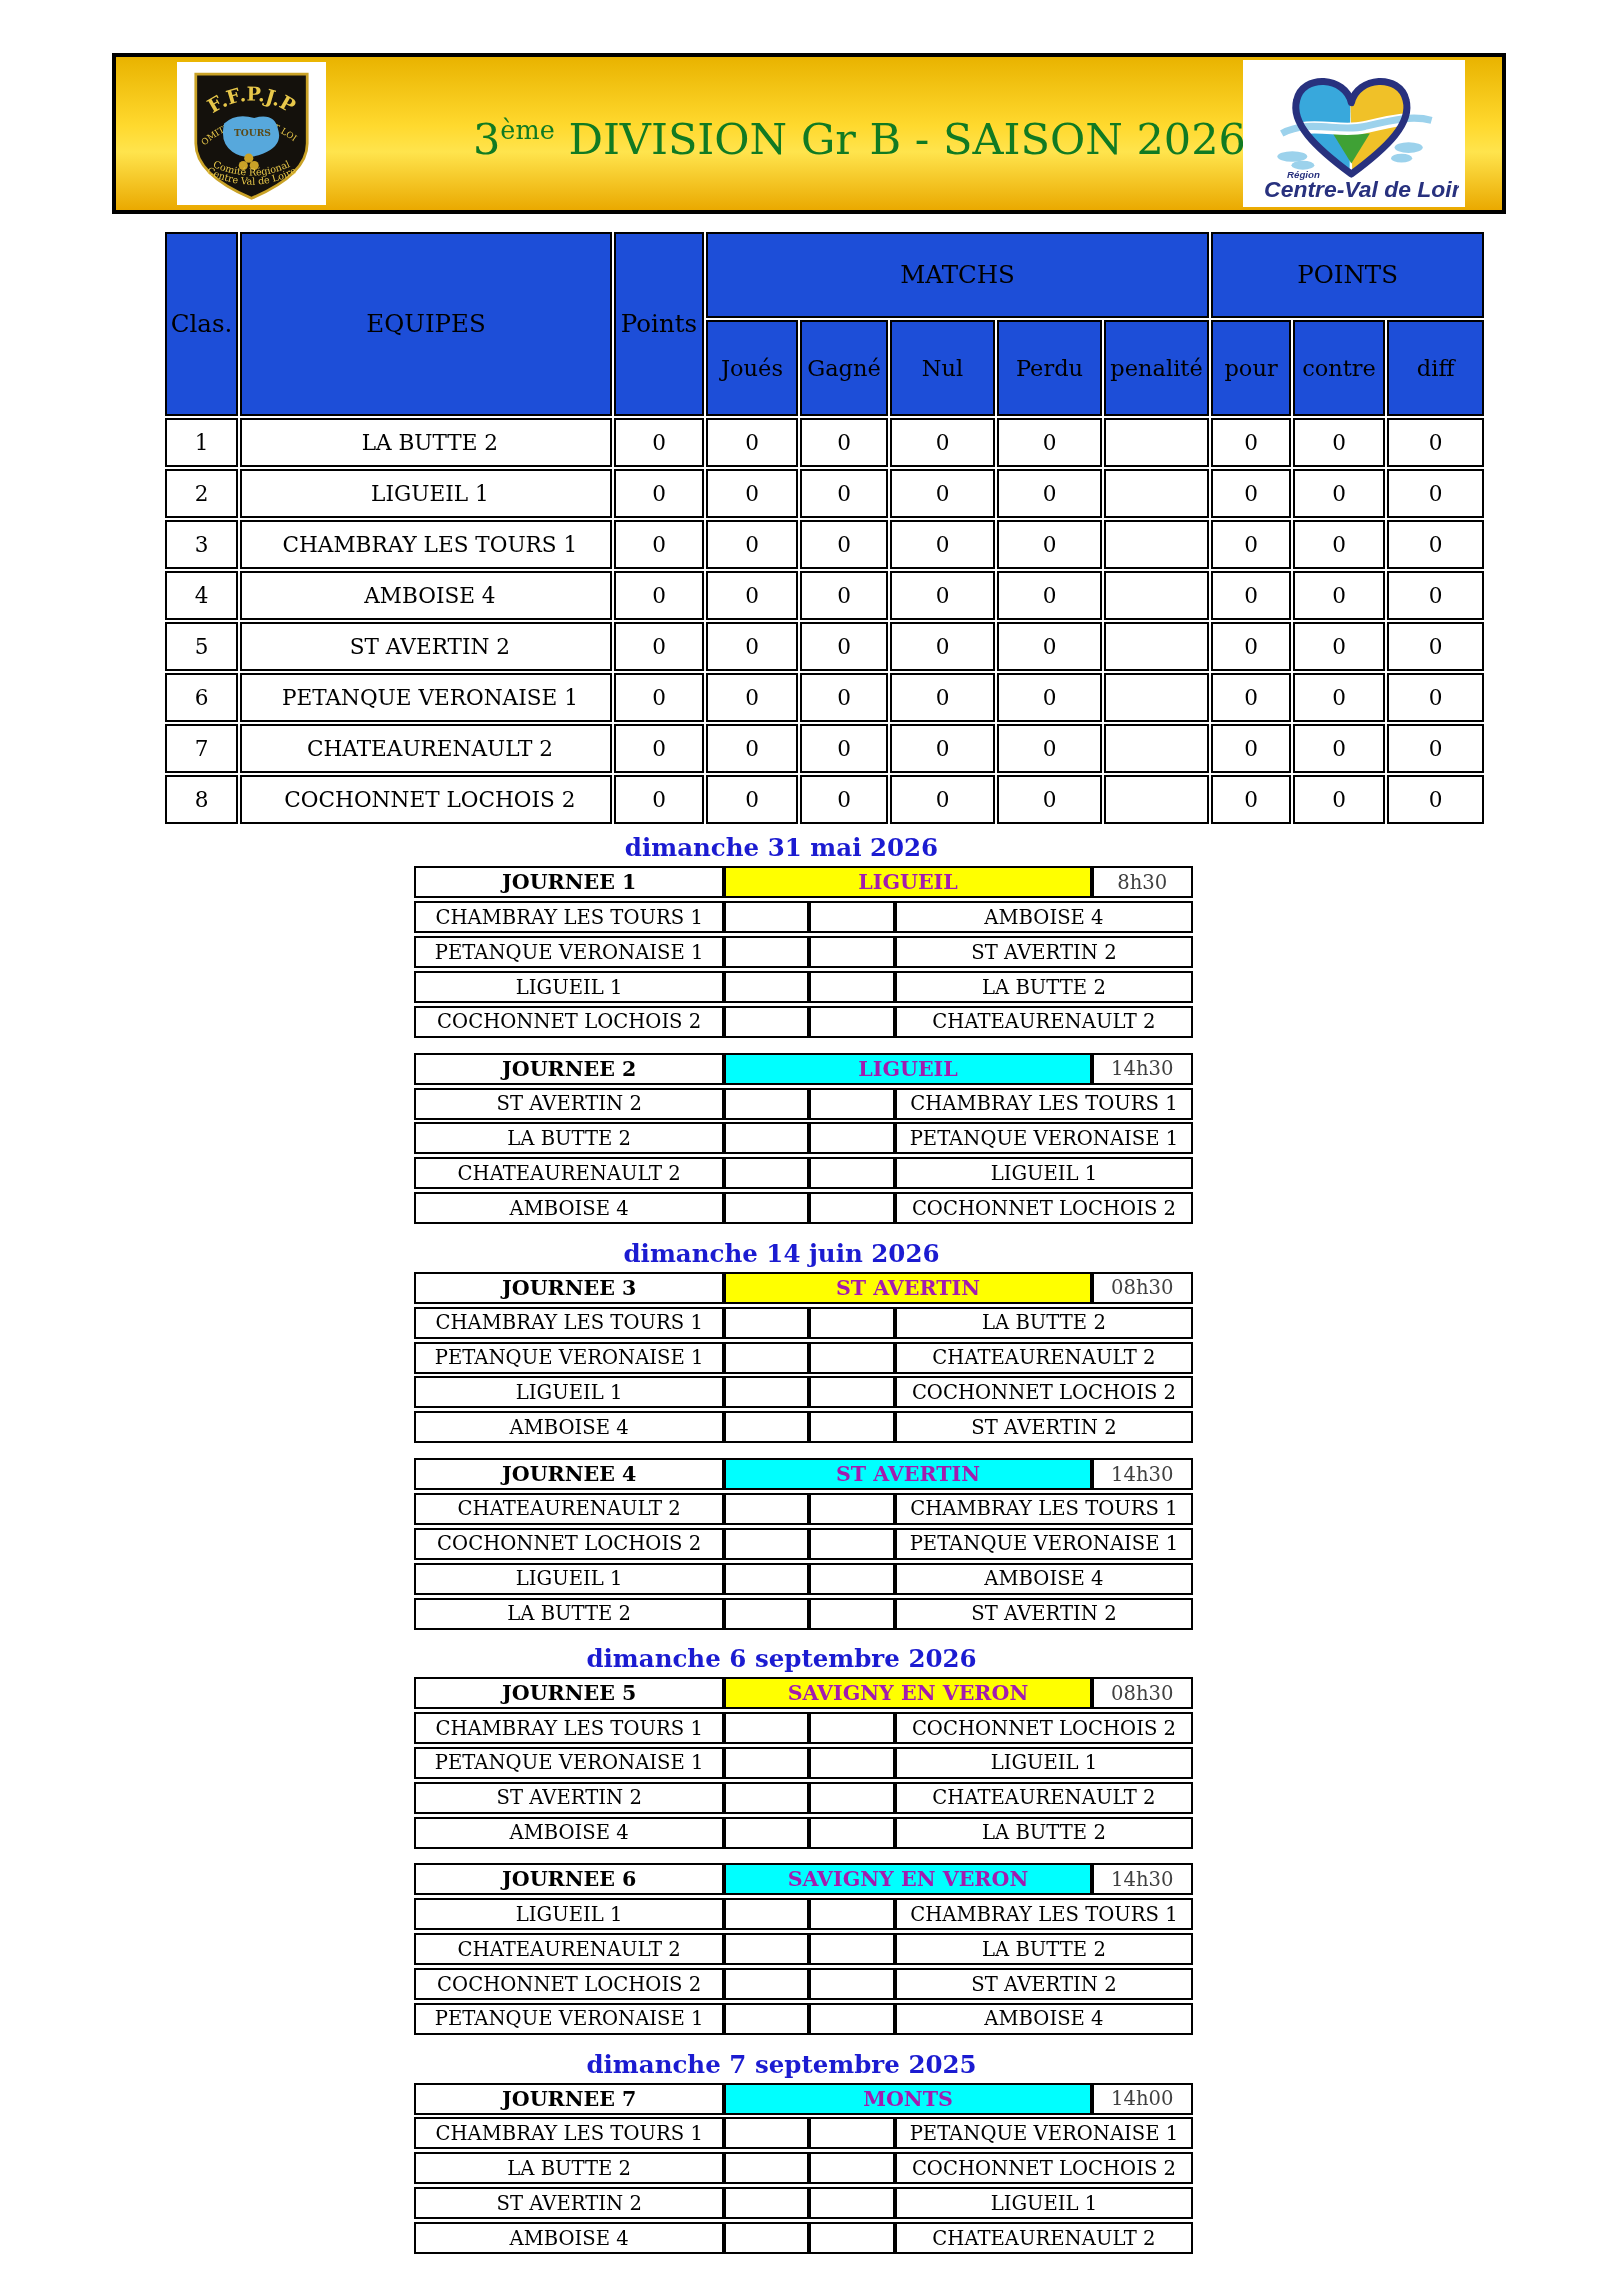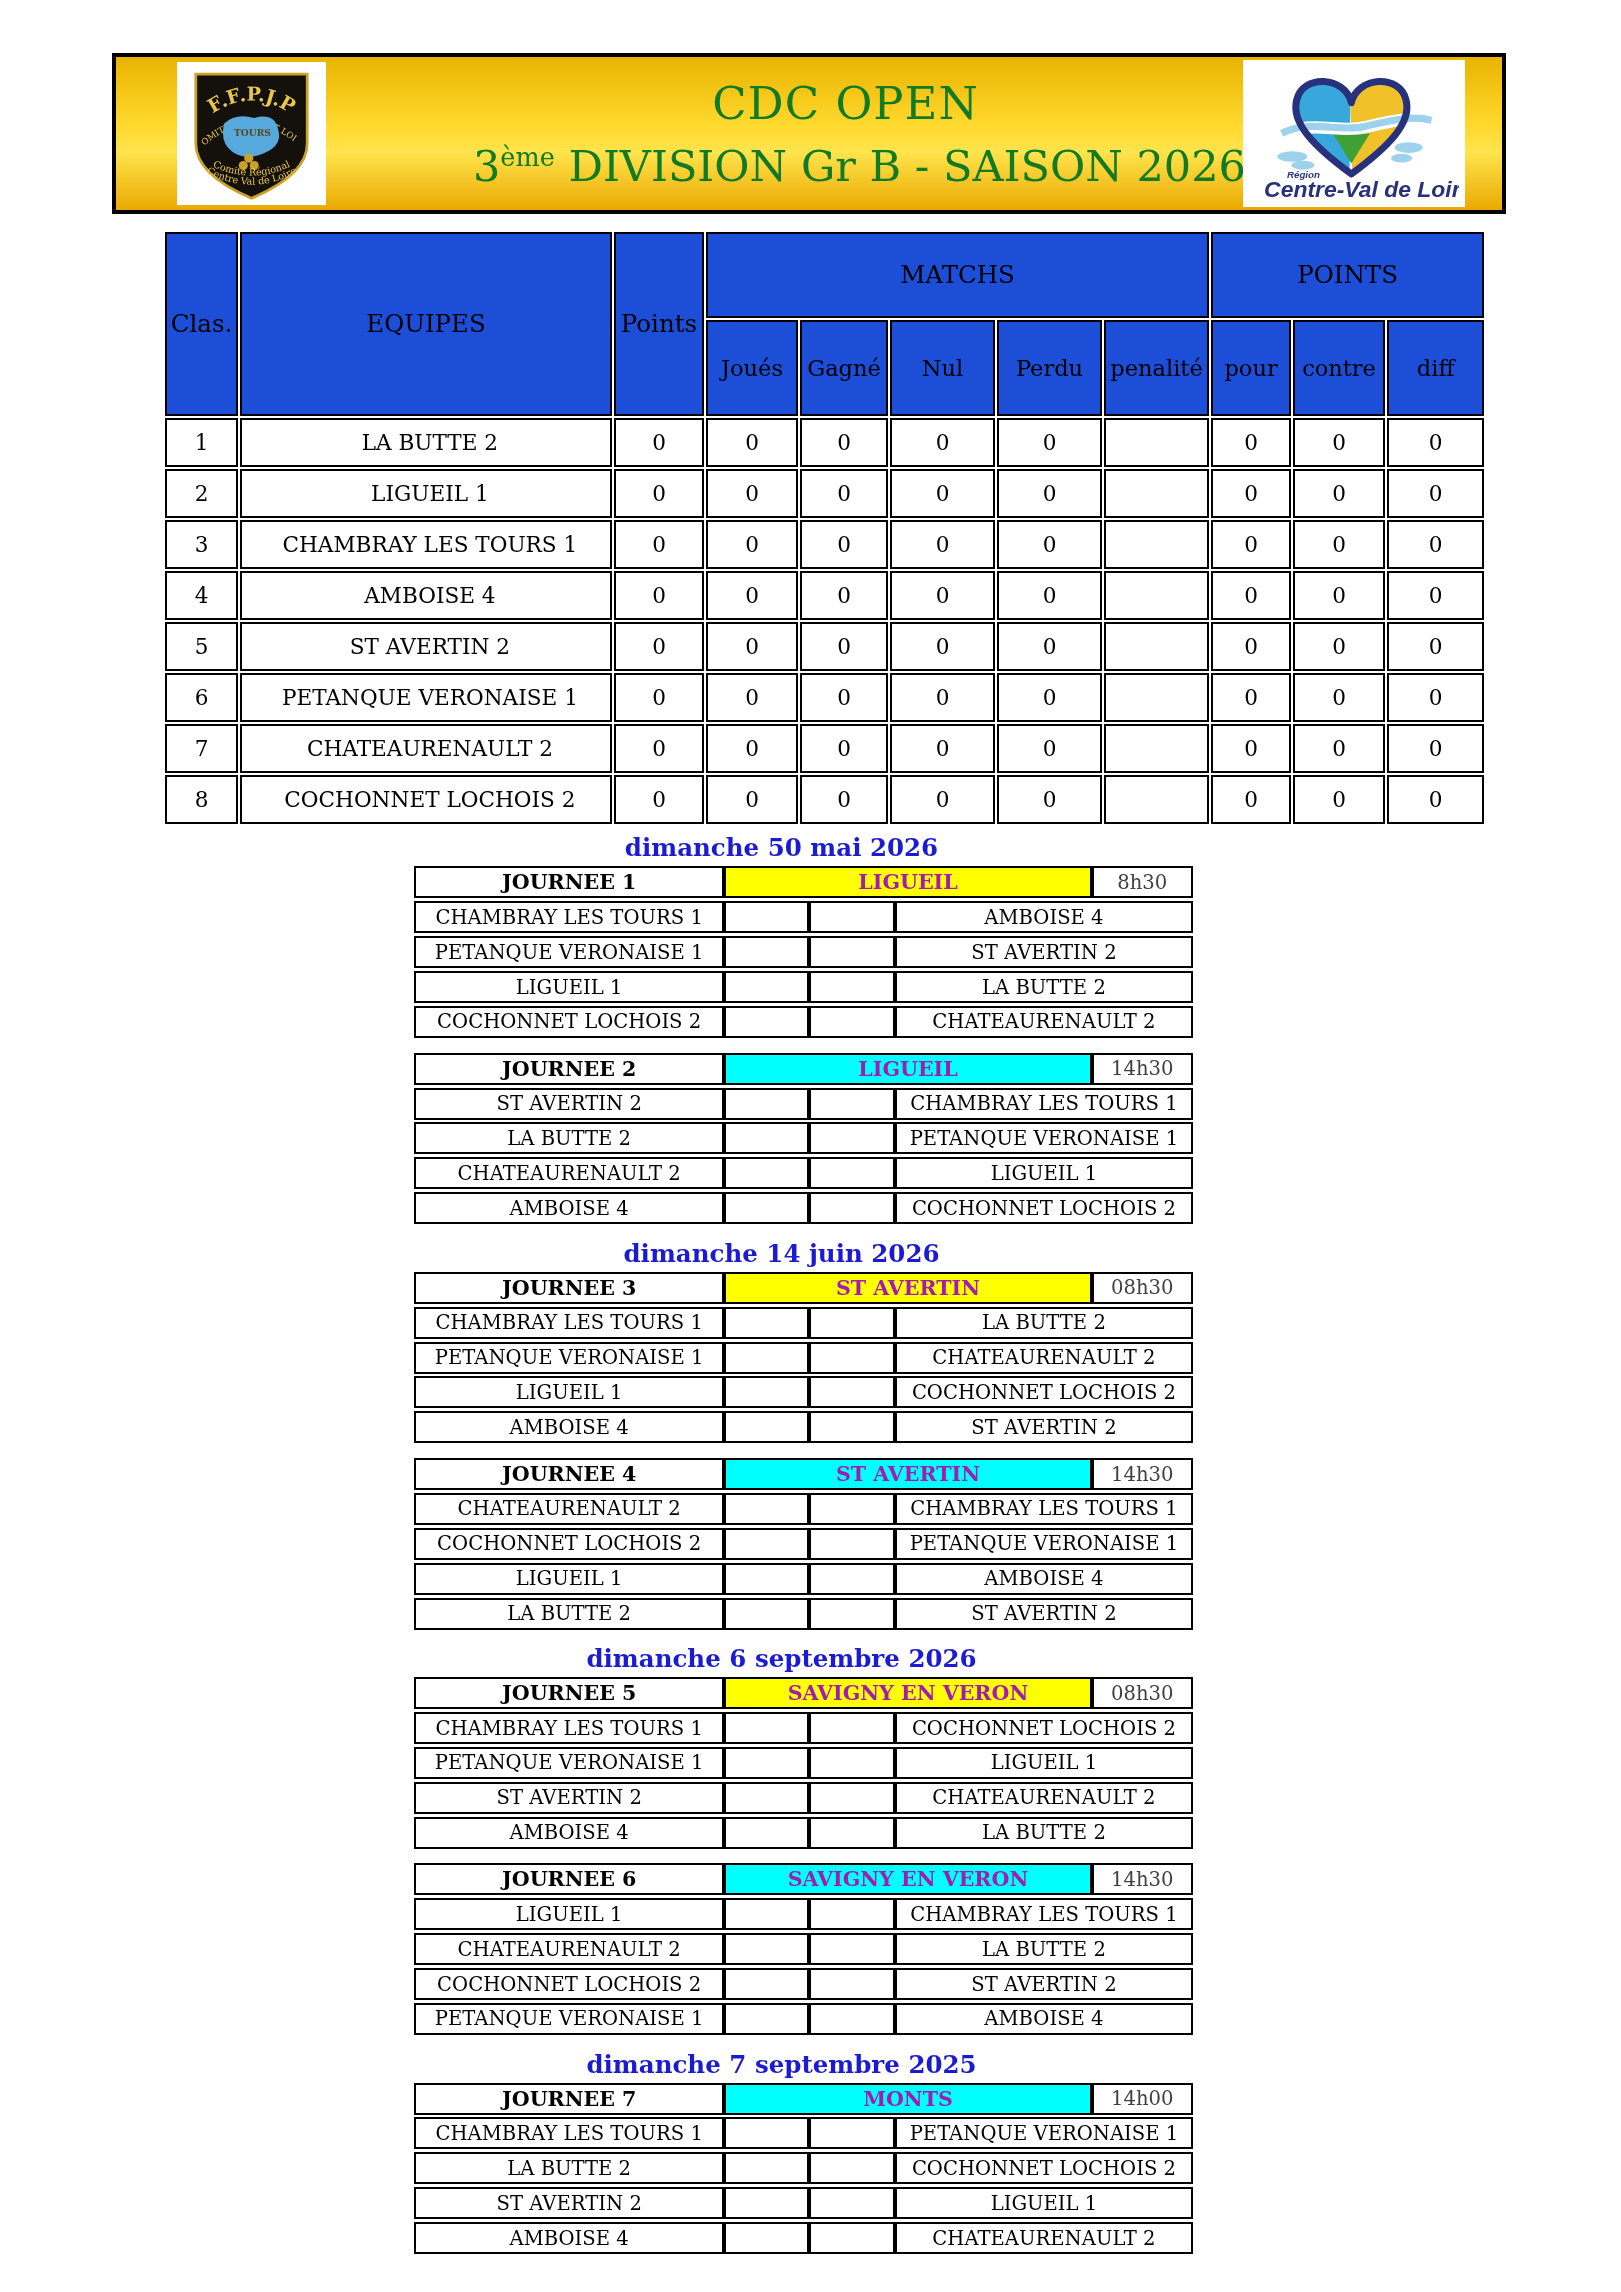--- a/index.html
+++ b/index.html
@@ -94,7 +94,6 @@
   </div>
 
   <div class="titles">
-    <div class="title-1">CDC OPEN</div>
     <div class="title-2"><span>3</span><sup>ème</sup><span> DIVISION Gr B - SAISON 2026</span></div>
   </div>
 

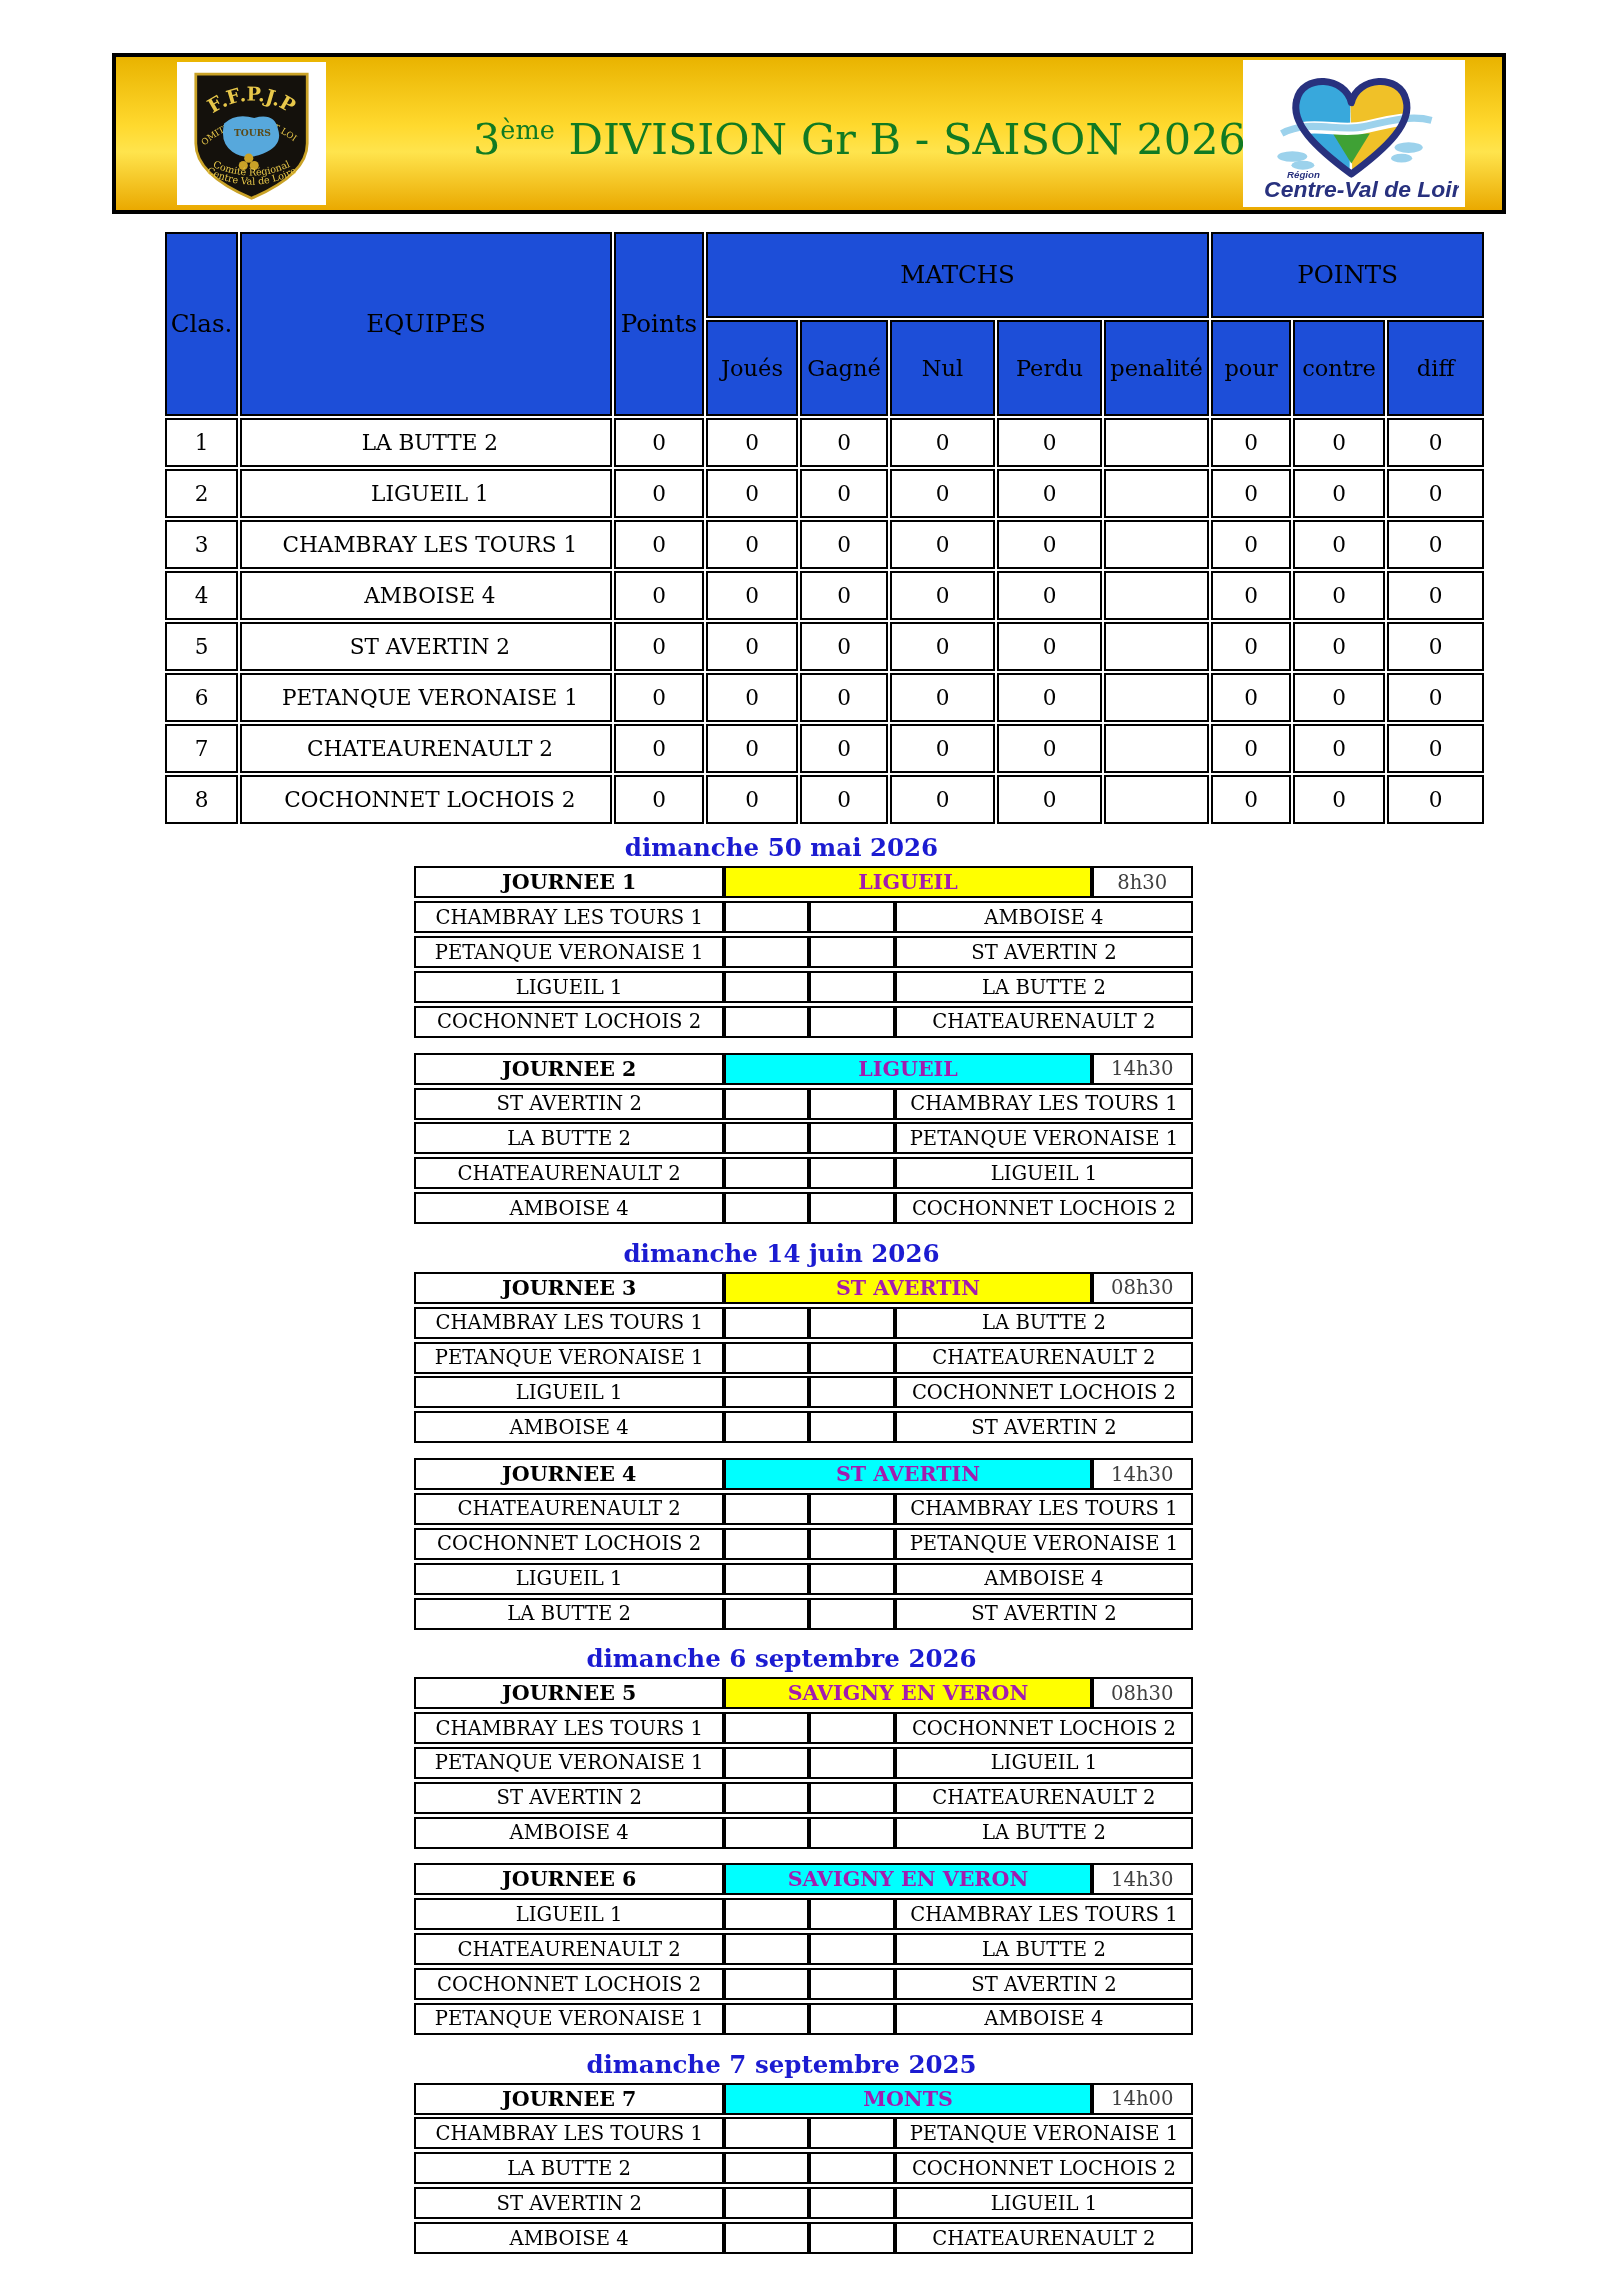--- a/index.html
+++ b/index.html
@@ -254,7 +254,7 @@
 </tbody>
   </table>
 
-<div class="date-line">dimanche 50 mai 2026</div>
+<div class="date-line">dimanche 31 mai 2026</div>
 
 <div class="sched">
   <div class="j-row">

